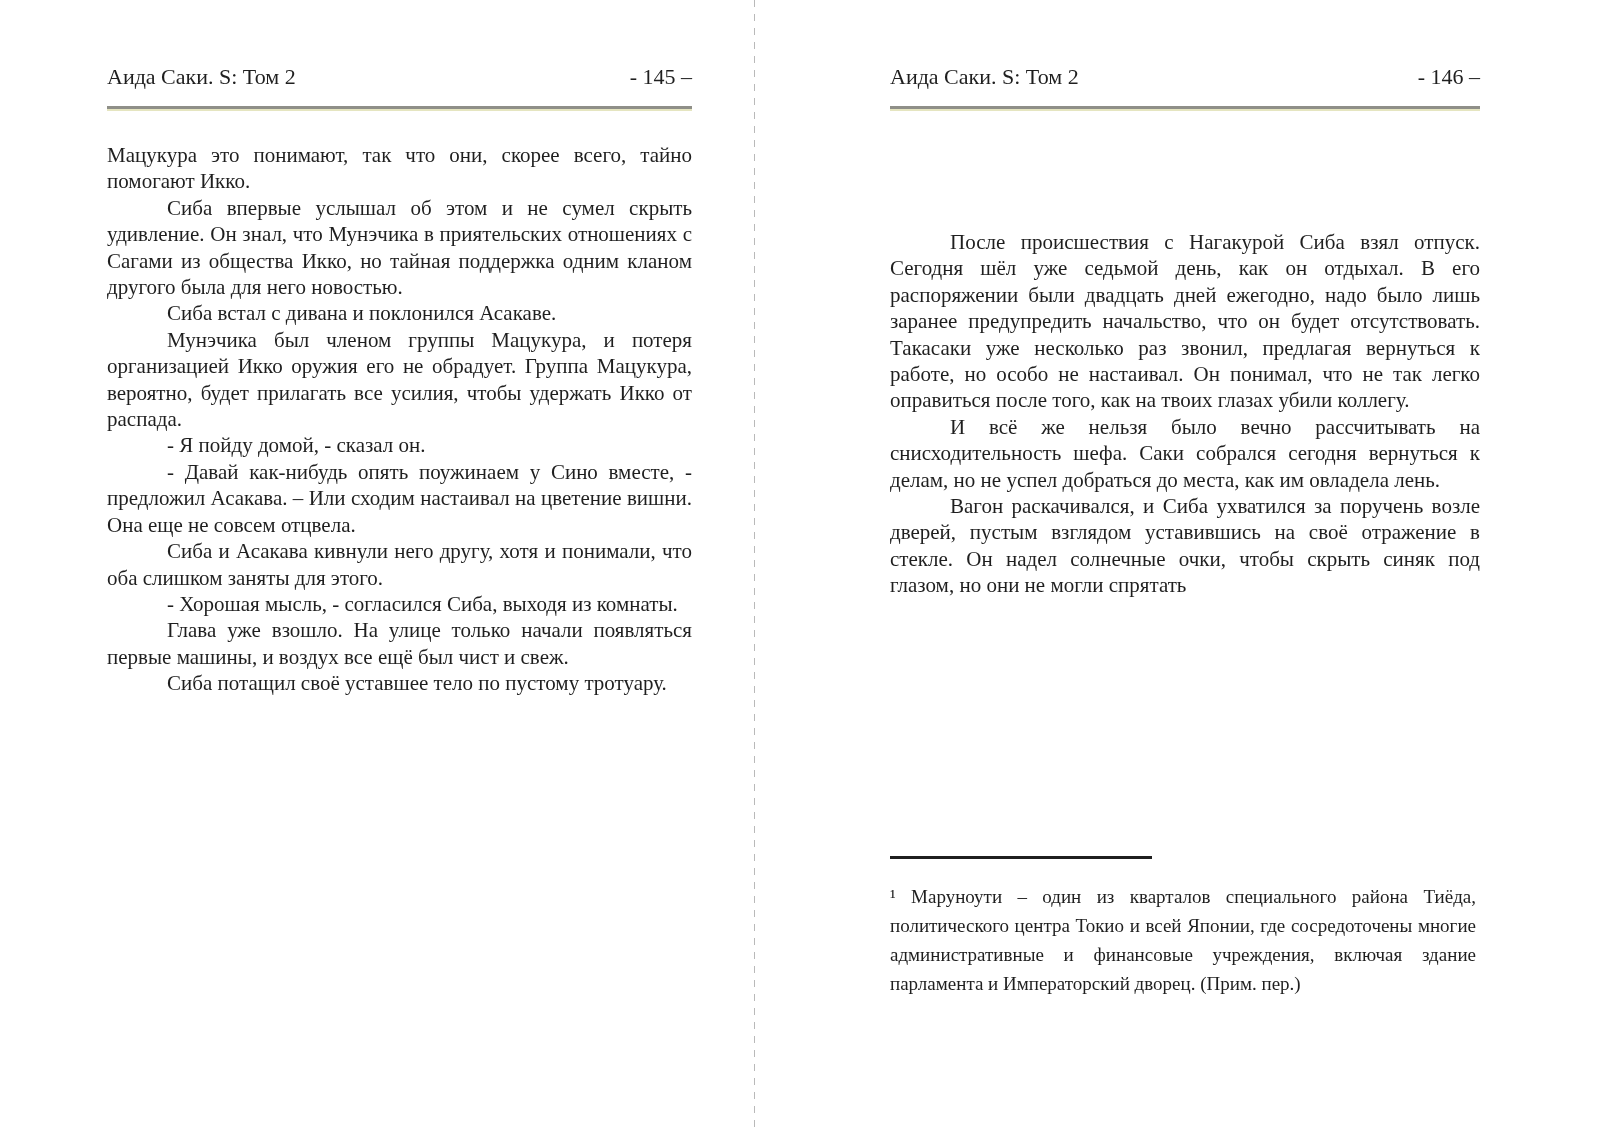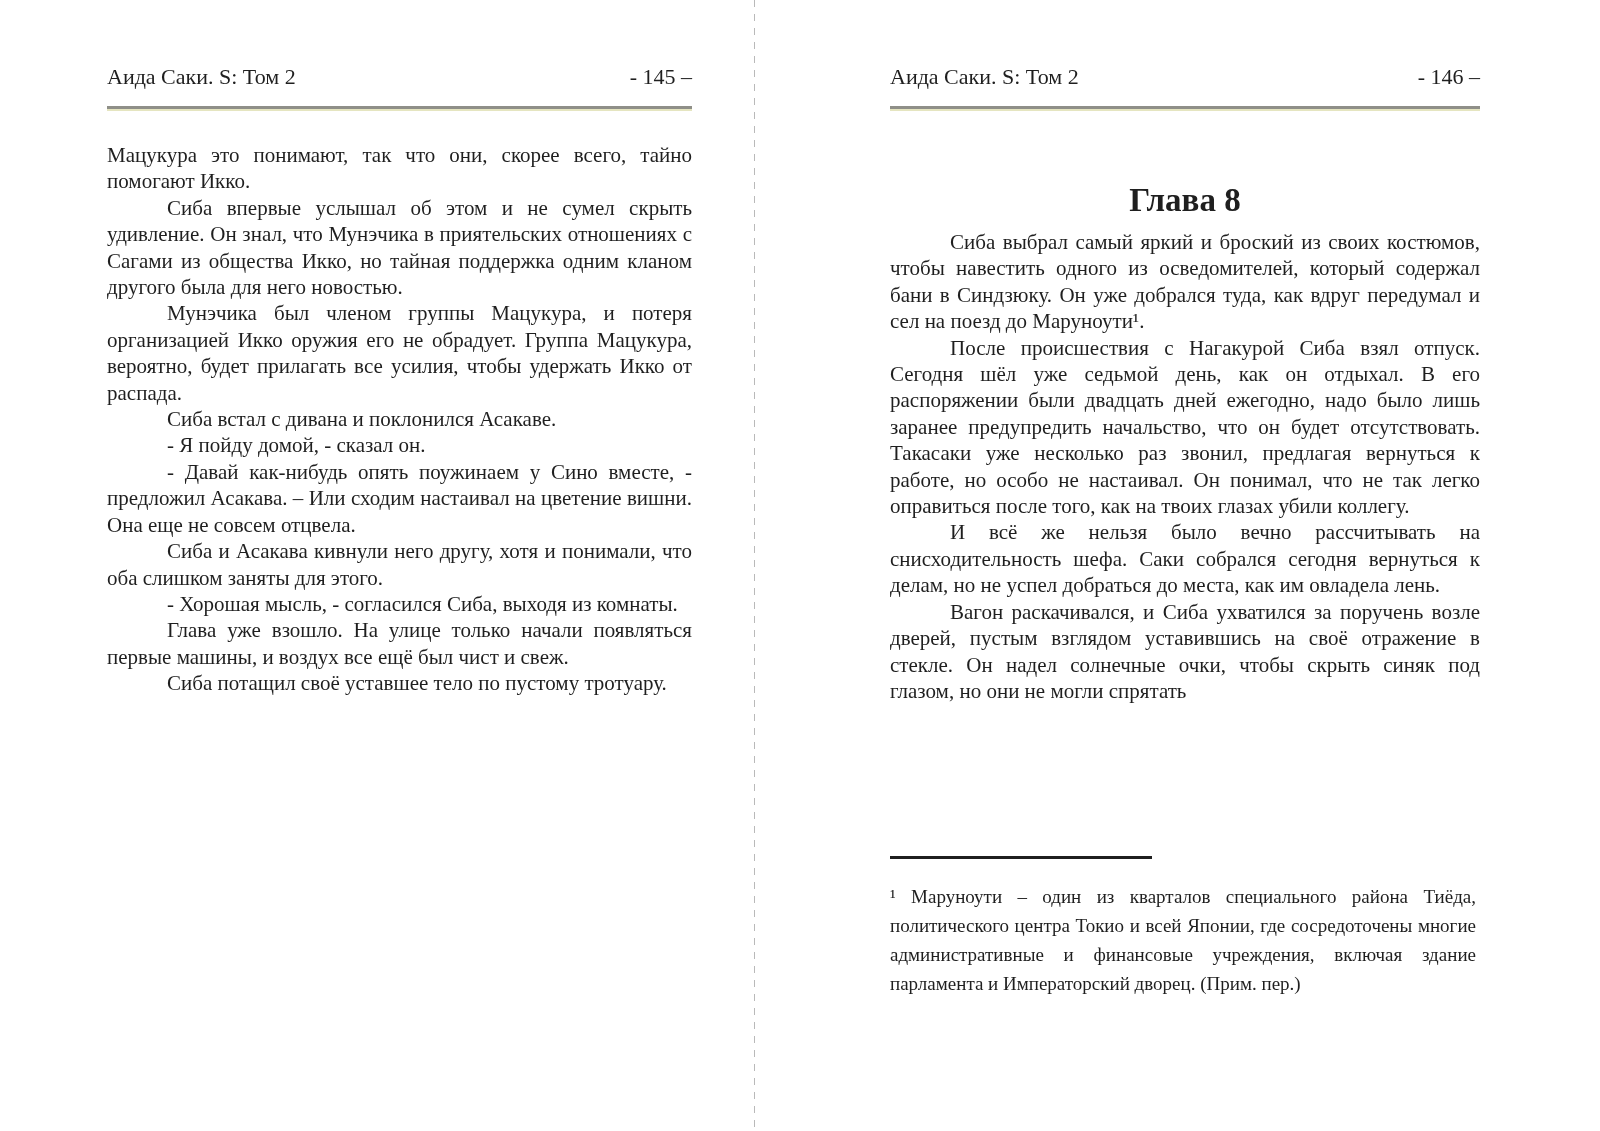--- a/index.html
+++ b/index.html
@@ -90,7 +90,6 @@
       <span>- 146 –</span>
     </header>
     <div class="header-rule"></div>
-    <h1 class="chapter-title">Глава 8</h1>
     <div class="page-body">
       <p>Сиба выбрал самый яркий и броский из своих костюмов, чтобы навестить одного из осведомителей, который содержал бани в Синдзюку. Он уже добрался туда, как вдруг передумал и сел на поезд до Маруноути¹.</p>
       <p>После происшествия с Нагакурой Сиба взял отпуск. Сегодня шёл уже седьмой день, как он отдыхал. В его распоряжении были двадцать дней ежегодно, надо было лишь заранее предупредить начальство, что он будет отсутствовать. Такасаки уже несколько раз звонил, предлагая вернуться к работе, но особо не настаивал. Он понимал, что не так легко оправиться после того, как на твоих глазах убили коллегу.</p>

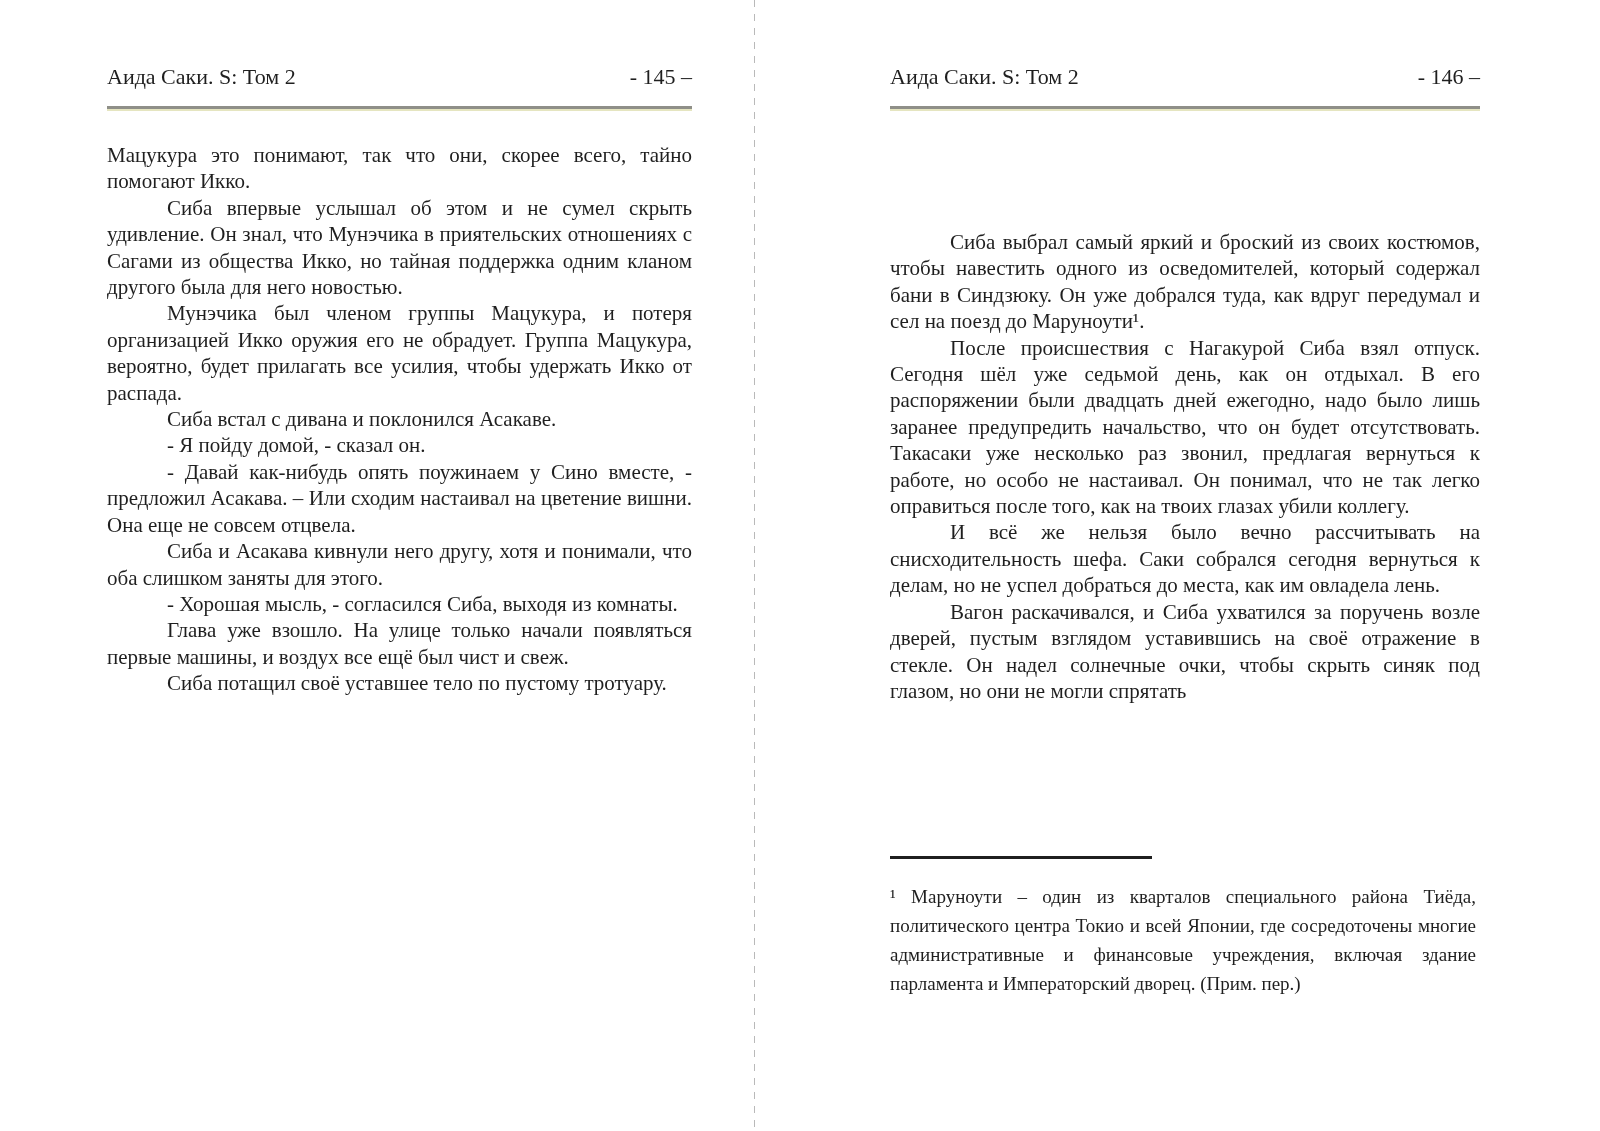--- a/index.html
+++ b/index.html
@@ -91,7 +91,6 @@
     </header>
     <div class="header-rule"></div>
     <div class="page-body">
-      <p>Сиба выбрал самый яркий и броский из своих костюмов, чтобы навестить одного из осведомителей, который содержал бани в Синдзюку. Он уже добрался туда, как вдруг передумал и сел на поезд до Маруноути¹.</p>
       <p>После происшествия с Нагакурой Сиба взял отпуск. Сегодня шёл уже седьмой день, как он отдыхал. В его распоряжении были двадцать дней ежегодно, надо было лишь заранее предупредить начальство, что он будет отсутствовать. Такасаки уже несколько раз звонил, предлагая вернуться к работе, но особо не настаивал. Он понимал, что не так легко оправиться после того, как на твоих глазах убили коллегу.</p>
       <p>И всё же нельзя было вечно рассчитывать на снисходительность шефа. Саки собрался сегодня вернуться к делам, но не успел добраться до места, как им овладела лень.</p>
       <p>Вагон раскачивался, и Сиба ухватился за поручень возле дверей, пустым взглядом уставившись на своё отражение в стекле. Он надел солнечные очки, чтобы скрыть синяк под глазом, но они не могли спрятать</p>

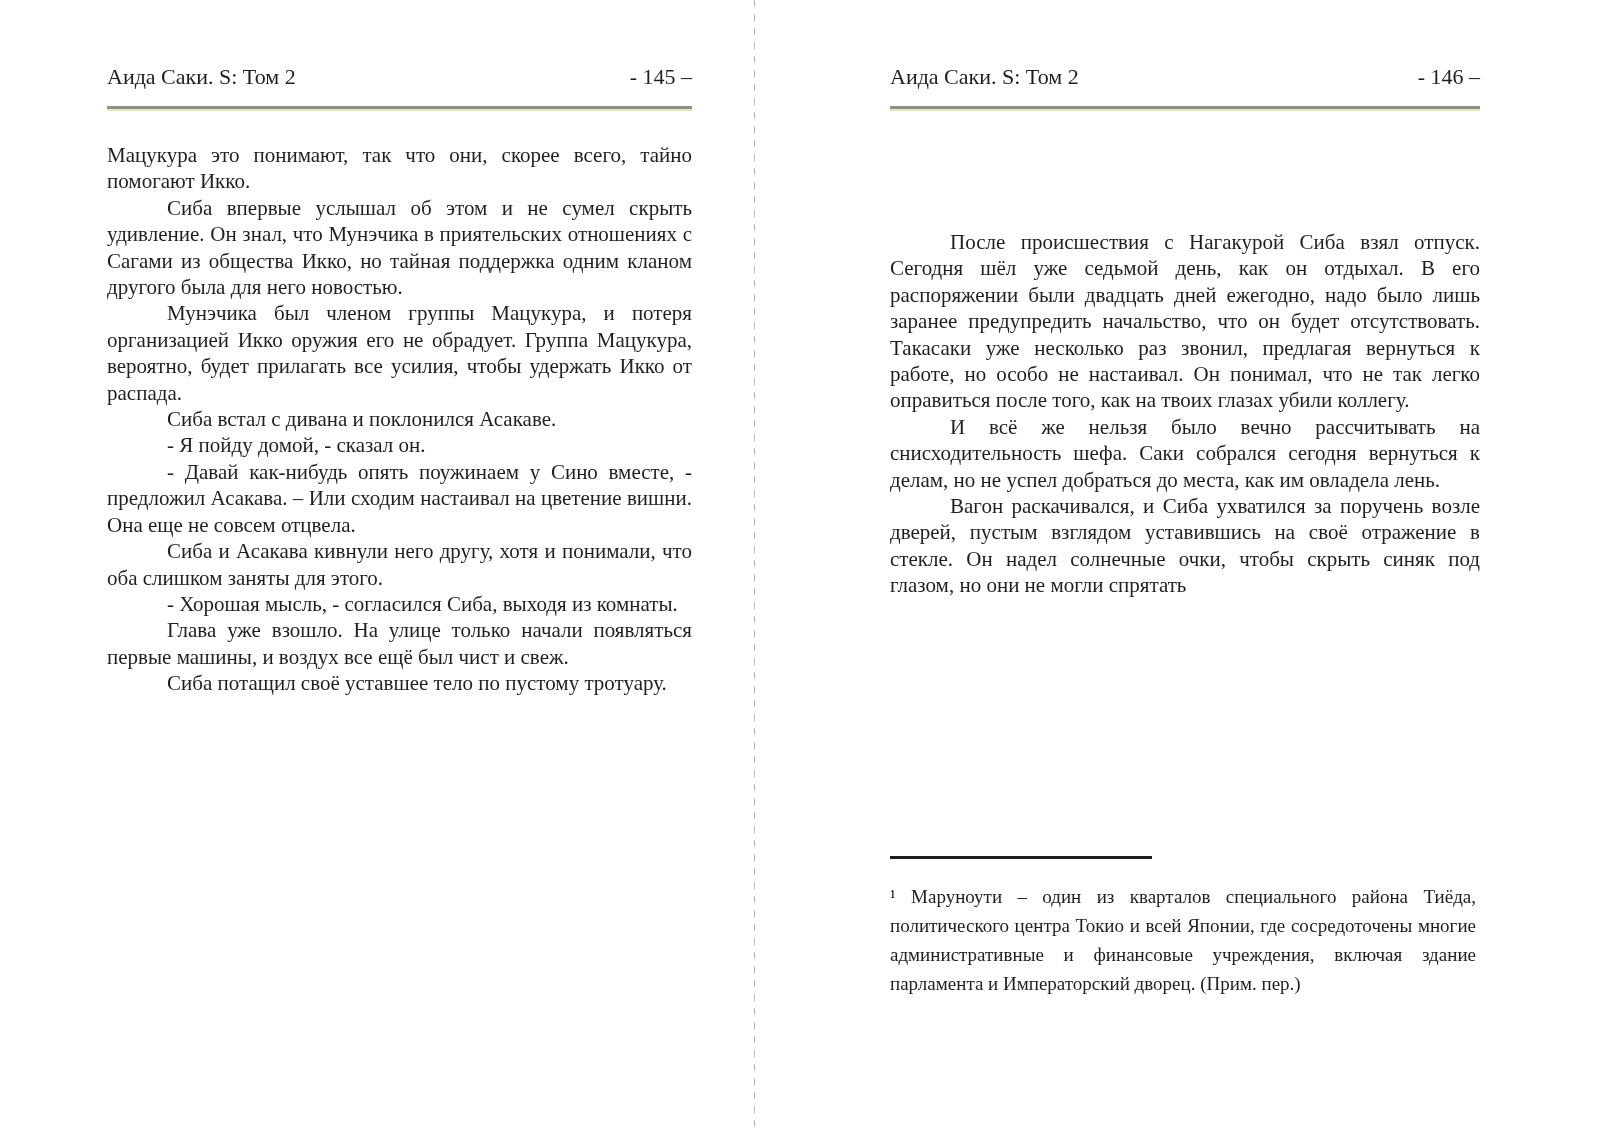--- a/index.html
+++ b/index.html
@@ -73,8 +73,8 @@
     <div class="page-body">
       <p class="no-indent">Мацукура это понимают, так что они, скорее всего, тайно помогают Икко.</p>
       <p>Сиба впервые услышал об этом и не сумел скрыть удивление. Он знал, что Мунэчика в приятельских отношениях с Сагами из общества Икко, но тайная поддержка одним кланом другого была для него новостью.</p>
+      <p>Сиба встал с дивана и поклонился Асакаве.</p>
       <p>Мунэчика был членом группы Мацукура, и потеря организацией Икко оружия его не обрадует. Группа Мацукура, вероятно, будет прилагать все усилия, чтобы удержать Икко от распада.</p>
-      <p>Сиба встал с дивана и поклонился Асакаве.</p>
       <p>- Я пойду домой, - сказал он.</p>
       <p>- Давай как-нибудь опять поужинаем у Сино вместе, - предложил Асакава. – Или сходим настаивал на цветение вишни. Она еще не совсем отцвела.</p>
       <p>Сиба и Асакава кивнули него другу, хотя и понимали, что оба слишком заняты для этого.</p>

